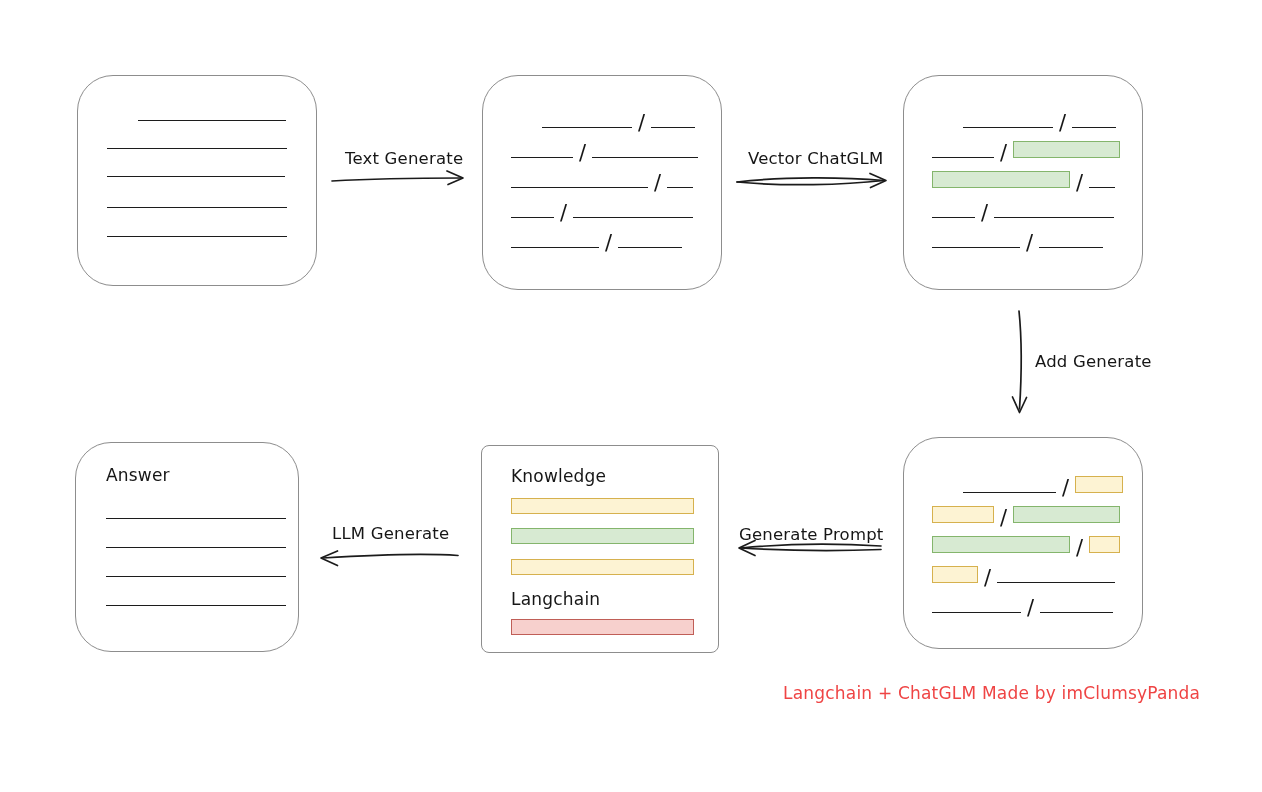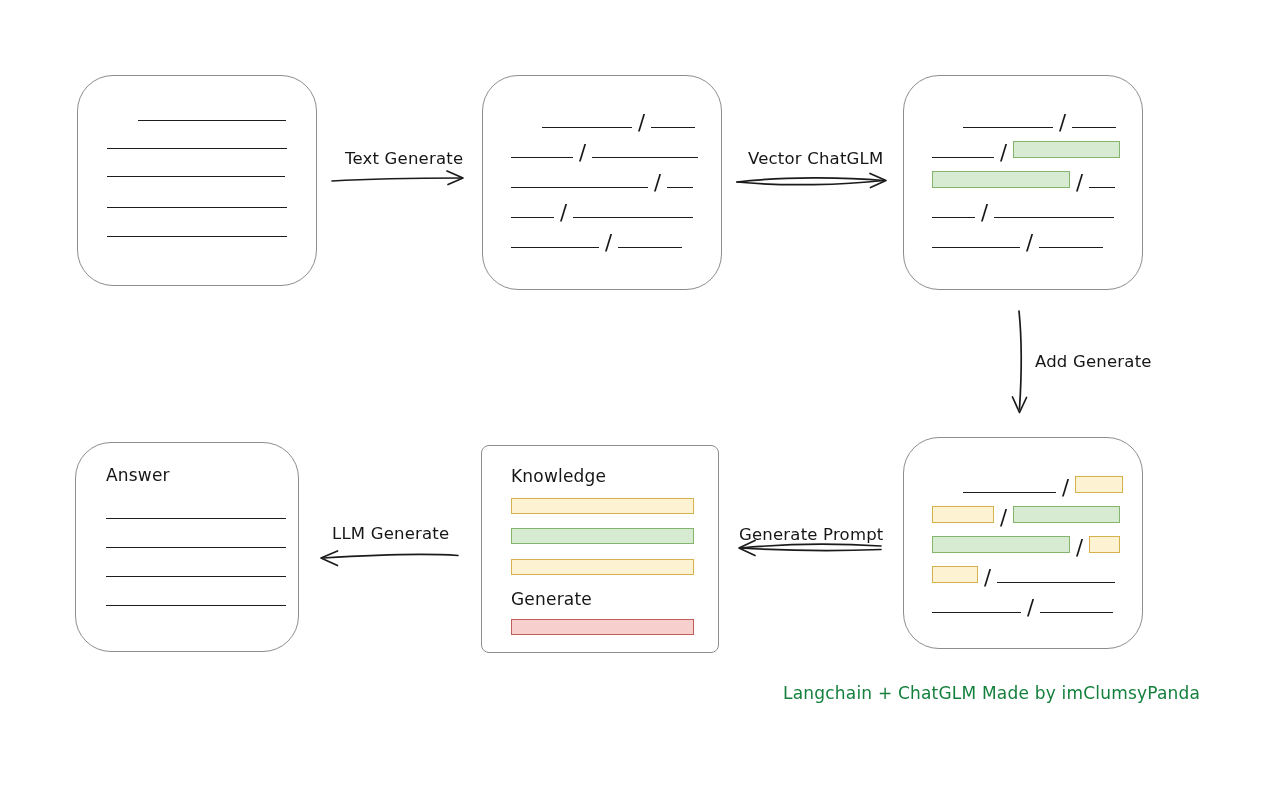--- a/index.html
+++ b/index.html
@@ -156,7 +156,7 @@
       <div class="bar yellow" style="margin-top:12px;"></div>
       <div class="bar green" style="margin-top:14px;"></div>
       <div class="bar yellow" style="margin-top:15px;"></div>
-      <div class="inbox-label" style="margin-top:14px;">Generate</div>
+      <div class="inbox-label" style="margin-top:14px;">Langchain</div>
       <div class="bar red" style="margin-top:10px;"></div>
     </div>
   </div>

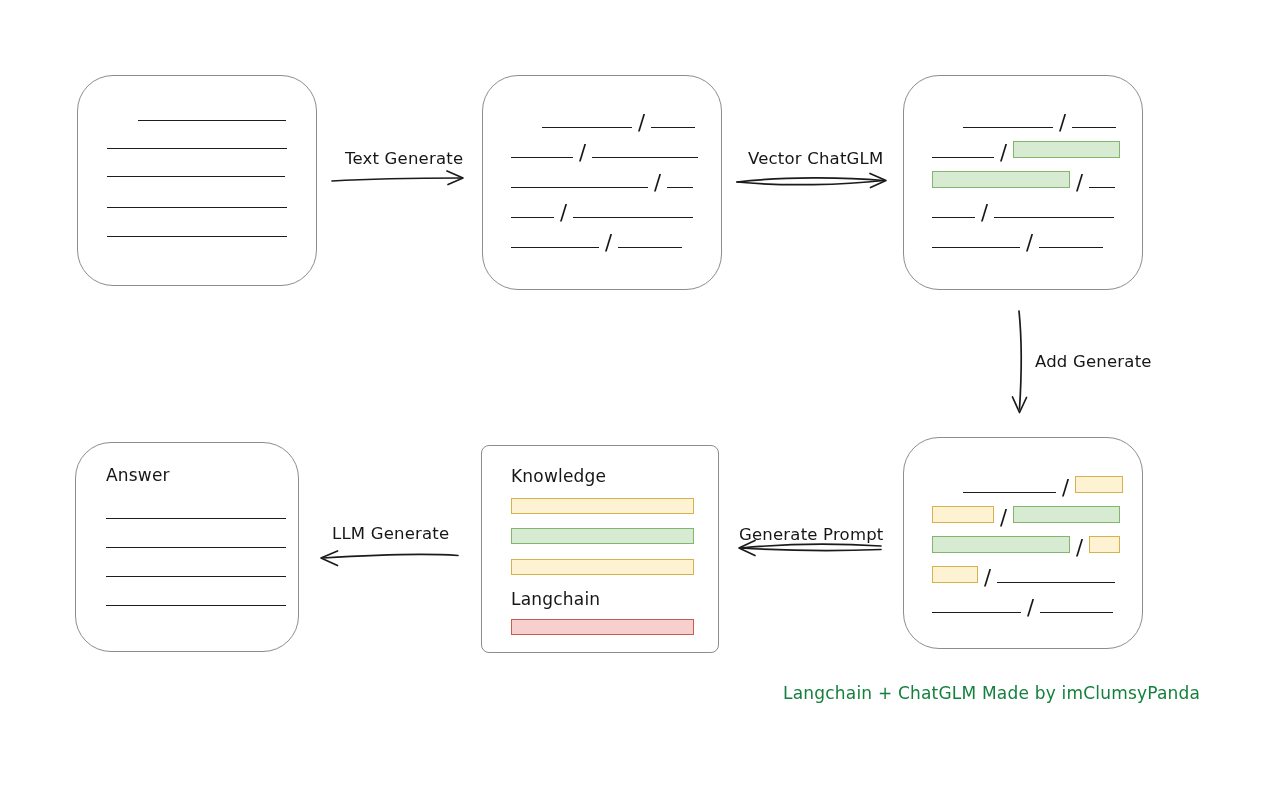--- a/index.html
+++ b/index.html
@@ -33,7 +33,7 @@
   }
   .caption{
     position:absolute;font-size:17px;letter-spacing:.2px;white-space:nowrap;
-    color:#15803d;
+    color:#ef4444;
   }
   
   .prompt-inner{padding:20px 0 0 29px;}

